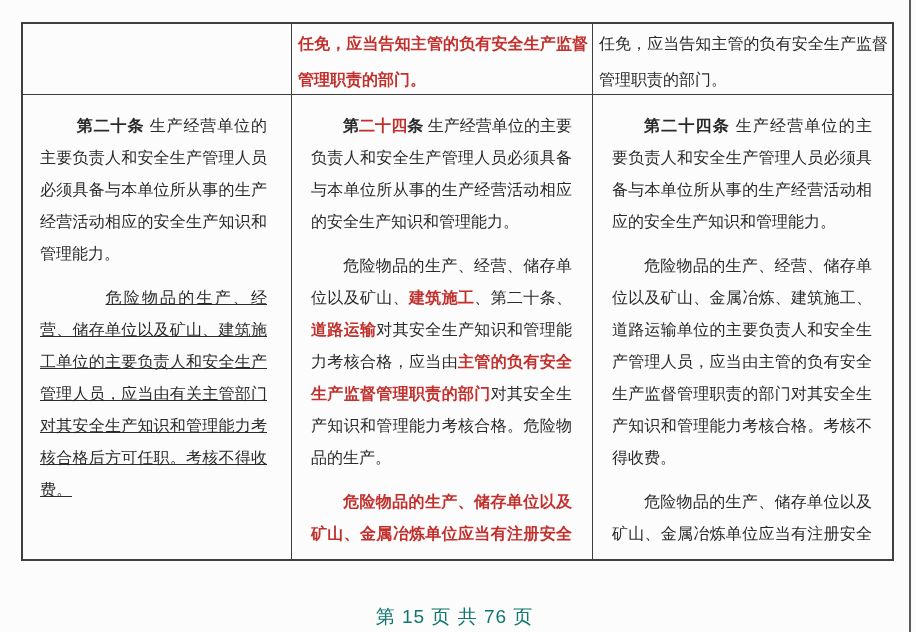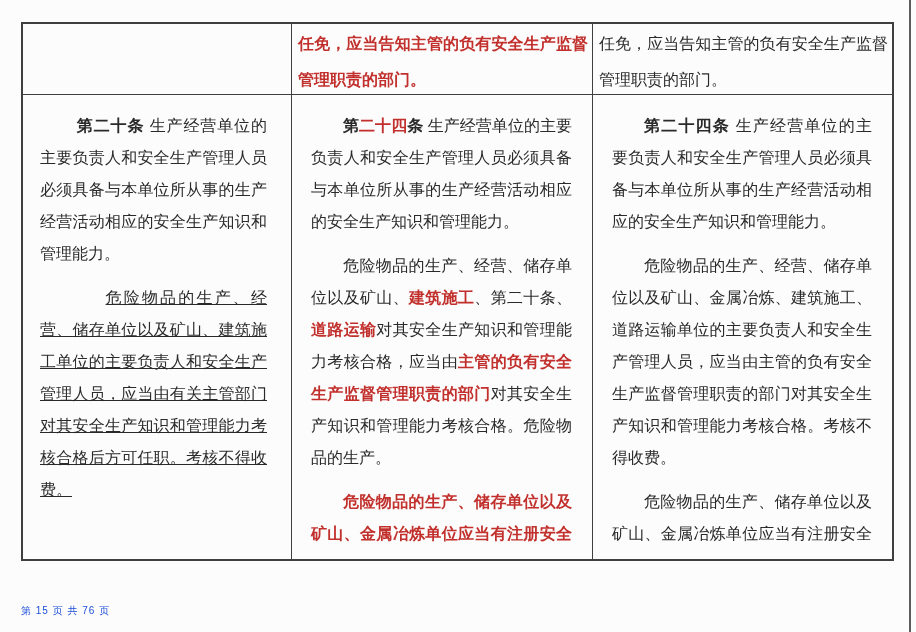--- a/index.html
+++ b/index.html
@@ -52,7 +52,7 @@
   .seg.red-bold{color:var(--red);font-weight:700;}
   .footer{
     position:absolute;left:21px;top:604px;width:867px;
-    text-align:left;font-size:10px;color:#1d4ed8;
+    text-align:center;font-size:19px;color:#0f766e;
     letter-spacing:1px;
   }
   .edge{

